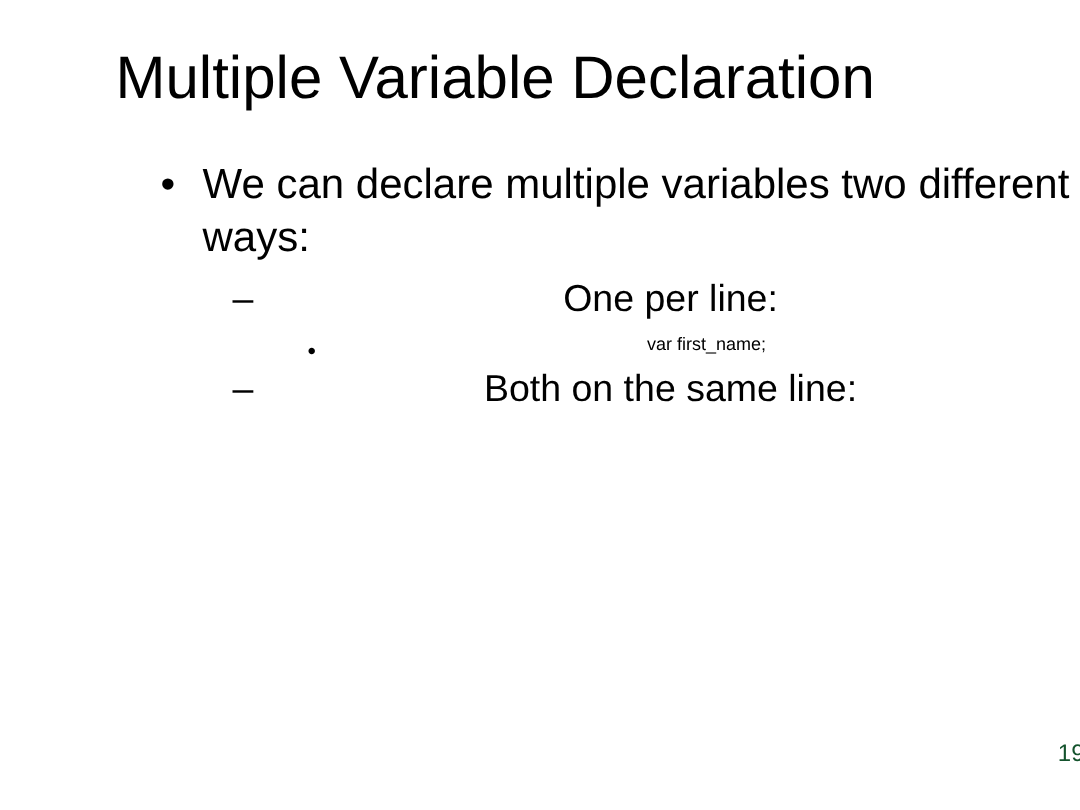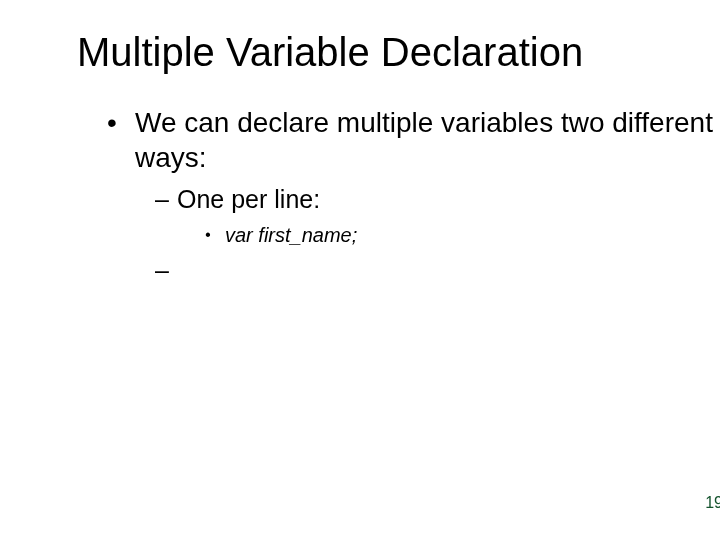--- a/index.html
+++ b/index.html
@@ -50,6 +50,7 @@
     padding: 0;
     margin: 8px 0 8px 20px;
     font-size: 25px;
+    text-align: center;
   }
   ul.level2 > li {
     position: relative;

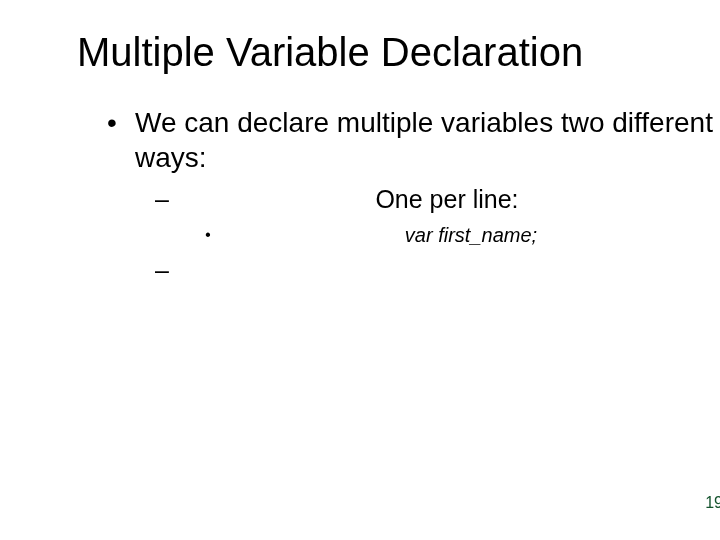--- a/index.html
+++ b/index.html
@@ -68,8 +68,7 @@
     list-style: none;
     padding: 0;
     margin: 6px 0 6px 28px;
-    font-size: 20px;
-    font-style: italic;
+    font-size: 12px;
   }
   ul.level3 > li {
     position: relative;

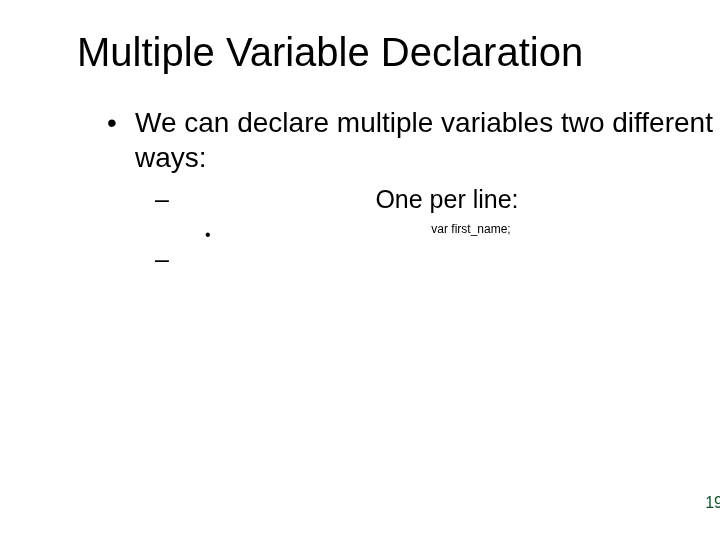--- a/index.html
+++ b/index.html
@@ -113,6 +113,7 @@
           </ul>
         </li>
         <li>
+          <span>Both on the same line:</span>
         </li>
       </ul>
     </li>

